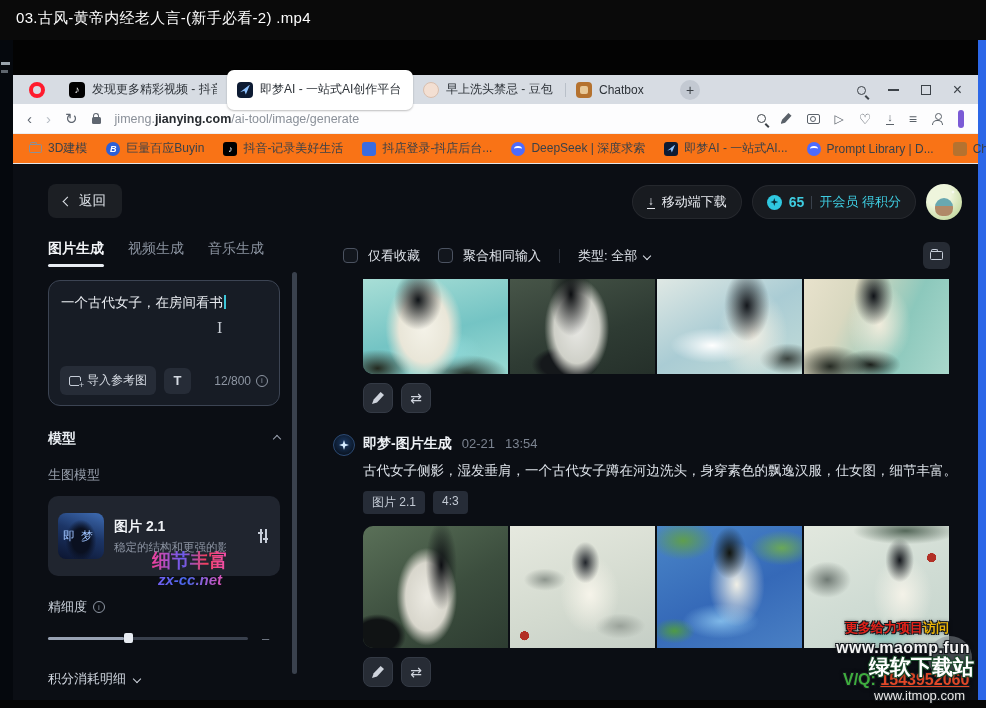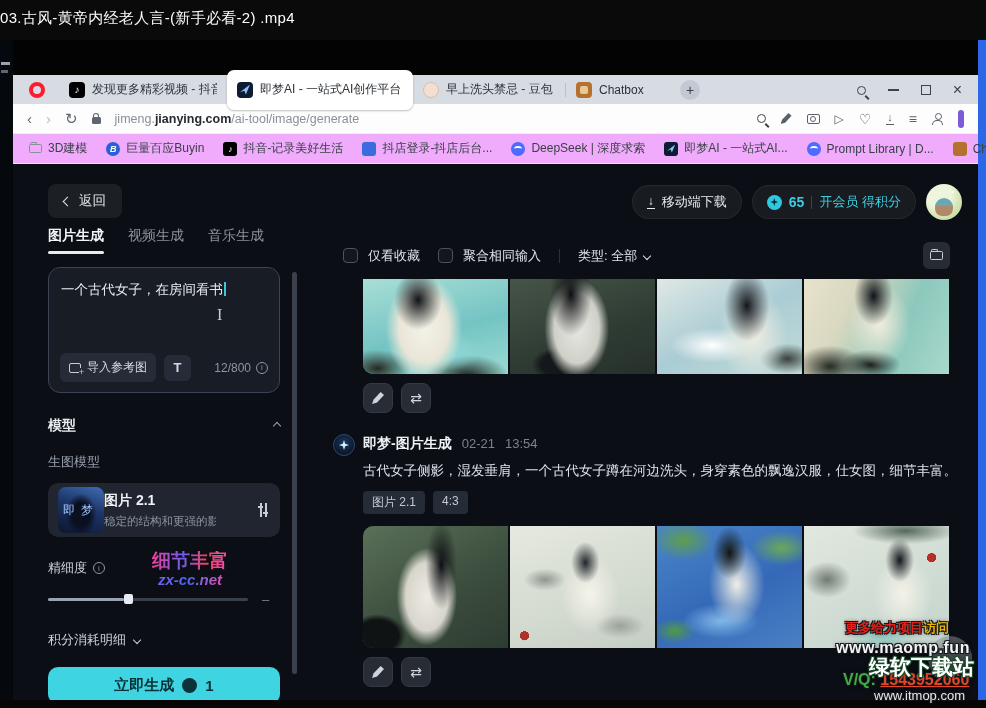--- a/index.html
+++ b/index.html
@@ -8,7 +8,7 @@
 
   
   .player-titlebar { position:absolute; left:0; top:0; width:100%; height:40px; background:#0a0a0a; }
-  .player-title { position:absolute; left:0; top:9px; font-size:15px; color:#fdfdfd; letter-spacing:.3px; }
+  .player-title { position:absolute; left:16px; top:9px; font-size:15px; color:#fdfdfd; letter-spacing:.3px; }
 
   
   .desktop-left { position:absolute; left:0; top:40px; width:13px; height:668px; background:#05080d; }

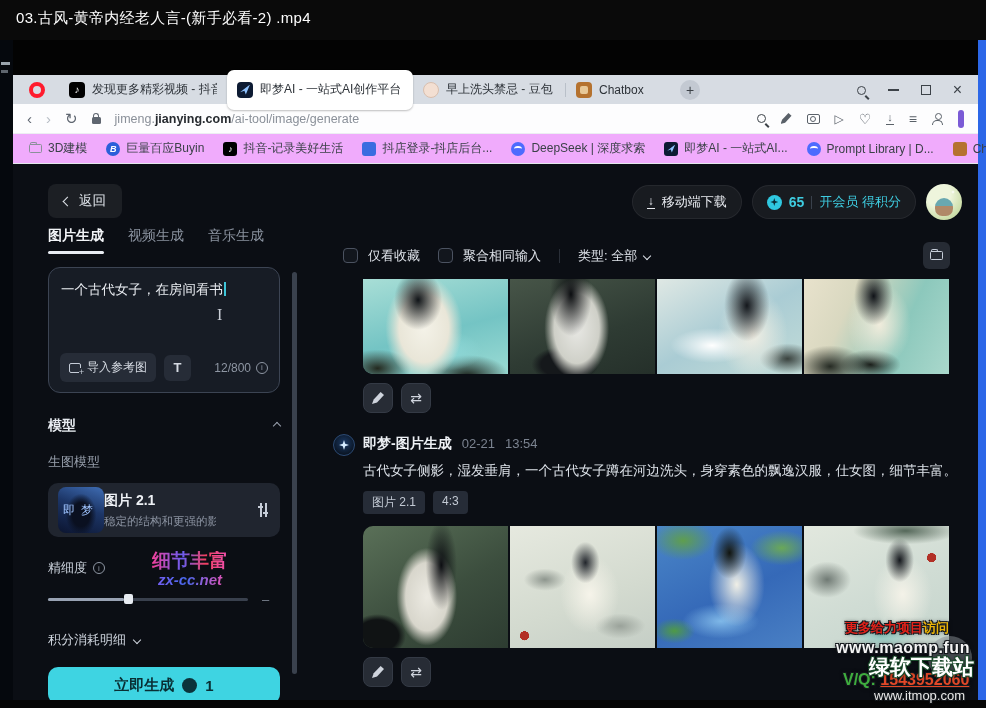--- a/index.html
+++ b/index.html
@@ -62,7 +62,7 @@
   .purple-pill { width:6px; height:18px; border-radius:3px; background:#7b5bd6; }
 
   
-  .bookmarks { height:30px; background:#f0abfc; border-bottom:1px solid #e4e7ec; display:flex; align-items:center; gap:19px; padding:0 16px; }
+  .bookmarks { height:30px; background:#f97316; border-bottom:1px solid #e4e7ec; display:flex; align-items:center; gap:19px; padding:0 16px; }
   .bm { display:flex; align-items:center; gap:6px; white-space:nowrap; }
   .bm-label { font-size:12px; color:#3b4148; }
   .bmi { width:14px; height:14px; border-radius:3px; display:flex; align-items:center; justify-content:center; font-size:9px; flex:none; }

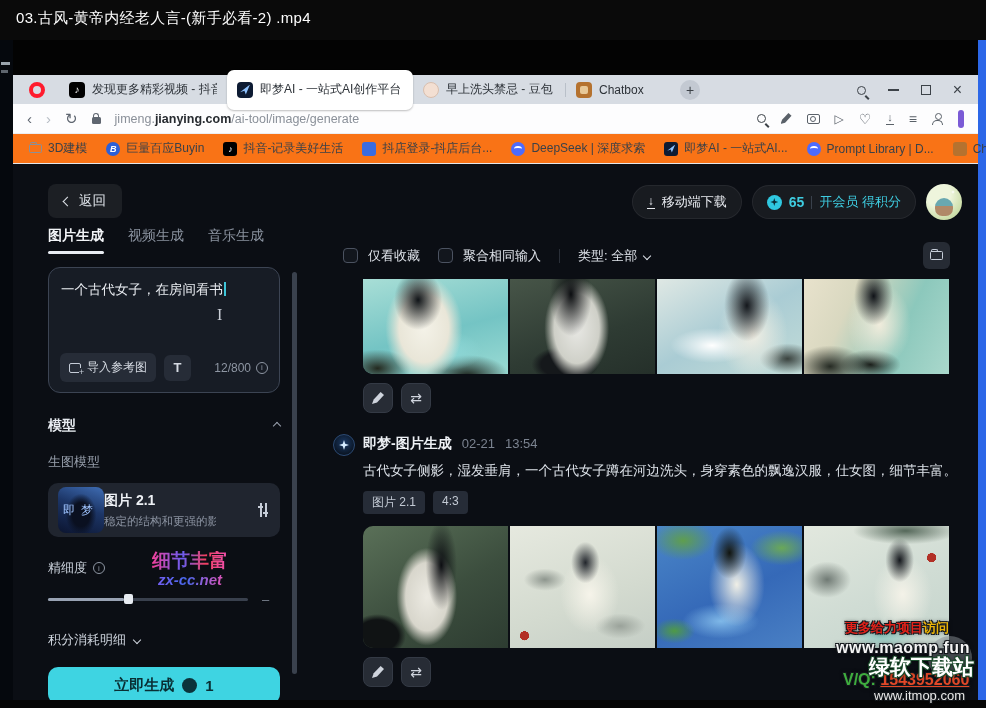--- a/index.html
+++ b/index.html
@@ -101,7 +101,7 @@
 
   
   .sidebar { width:232px; flex:none; }
-  .gen-tabs { display:flex; gap:24px; margin-top:1px; }
+  .gen-tabs { display:flex; gap:24px; margin-top:14px; }
   .gen-tab { font-size:14px; color:#8b93a0; padding-bottom:9px; position:relative; }
   .gen-tab.active { color:#f2f4f7; font-weight:bold; }
   .gen-tab.active::after { content:""; position:absolute; left:0; right:0; bottom:0; height:3px; border-radius:2px; background:#e8ecf2; }

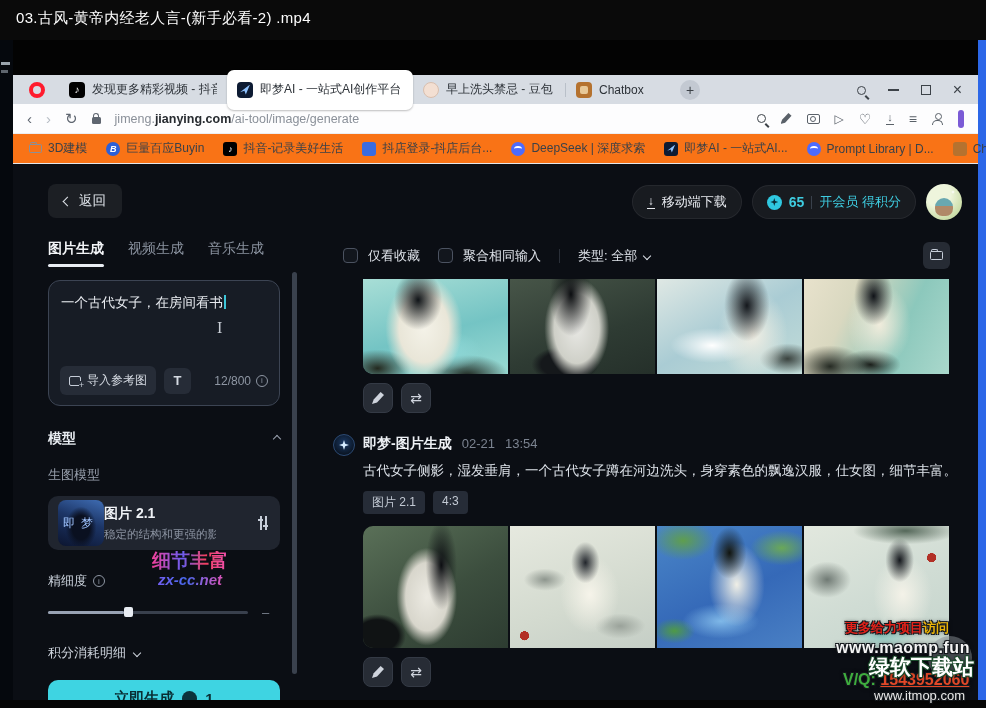--- a/index.html
+++ b/index.html
@@ -119,7 +119,7 @@
   .model-head { margin-top:24px; display:flex; align-items:center; justify-content:space-between; color:#e9edf2; }
   .model-title { font-size:14px; font-weight:bold; }
   .model-sub { margin-top:18px; font-size:13px; color:#98a0ad; }
-  .model-card { margin-top:12px; display:flex; align-items:center; background:#20252f; border-radius:10px; padding:4px 10px; }
+  .model-card { margin-top:12px; display:flex; align-items:center; gap:10px; background:#20252f; border-radius:10px; padding:17px 10px; }
   .thumb { width:46px; height:46px; border-radius:8px; flex:none; position:relative; overflow:hidden;
     background:radial-gradient(22px 30px at 50% 60%, #0a1020 0 40%, transparent 70%), linear-gradient(200deg,#3f6db4 0%, #1c3566 45%, #0c1530 100%); }
   .thumb span { position:absolute; left:0; right:0; top:15px; text-align:center; font-size:12px; color:#9fc4ff; letter-spacing:6px; }

